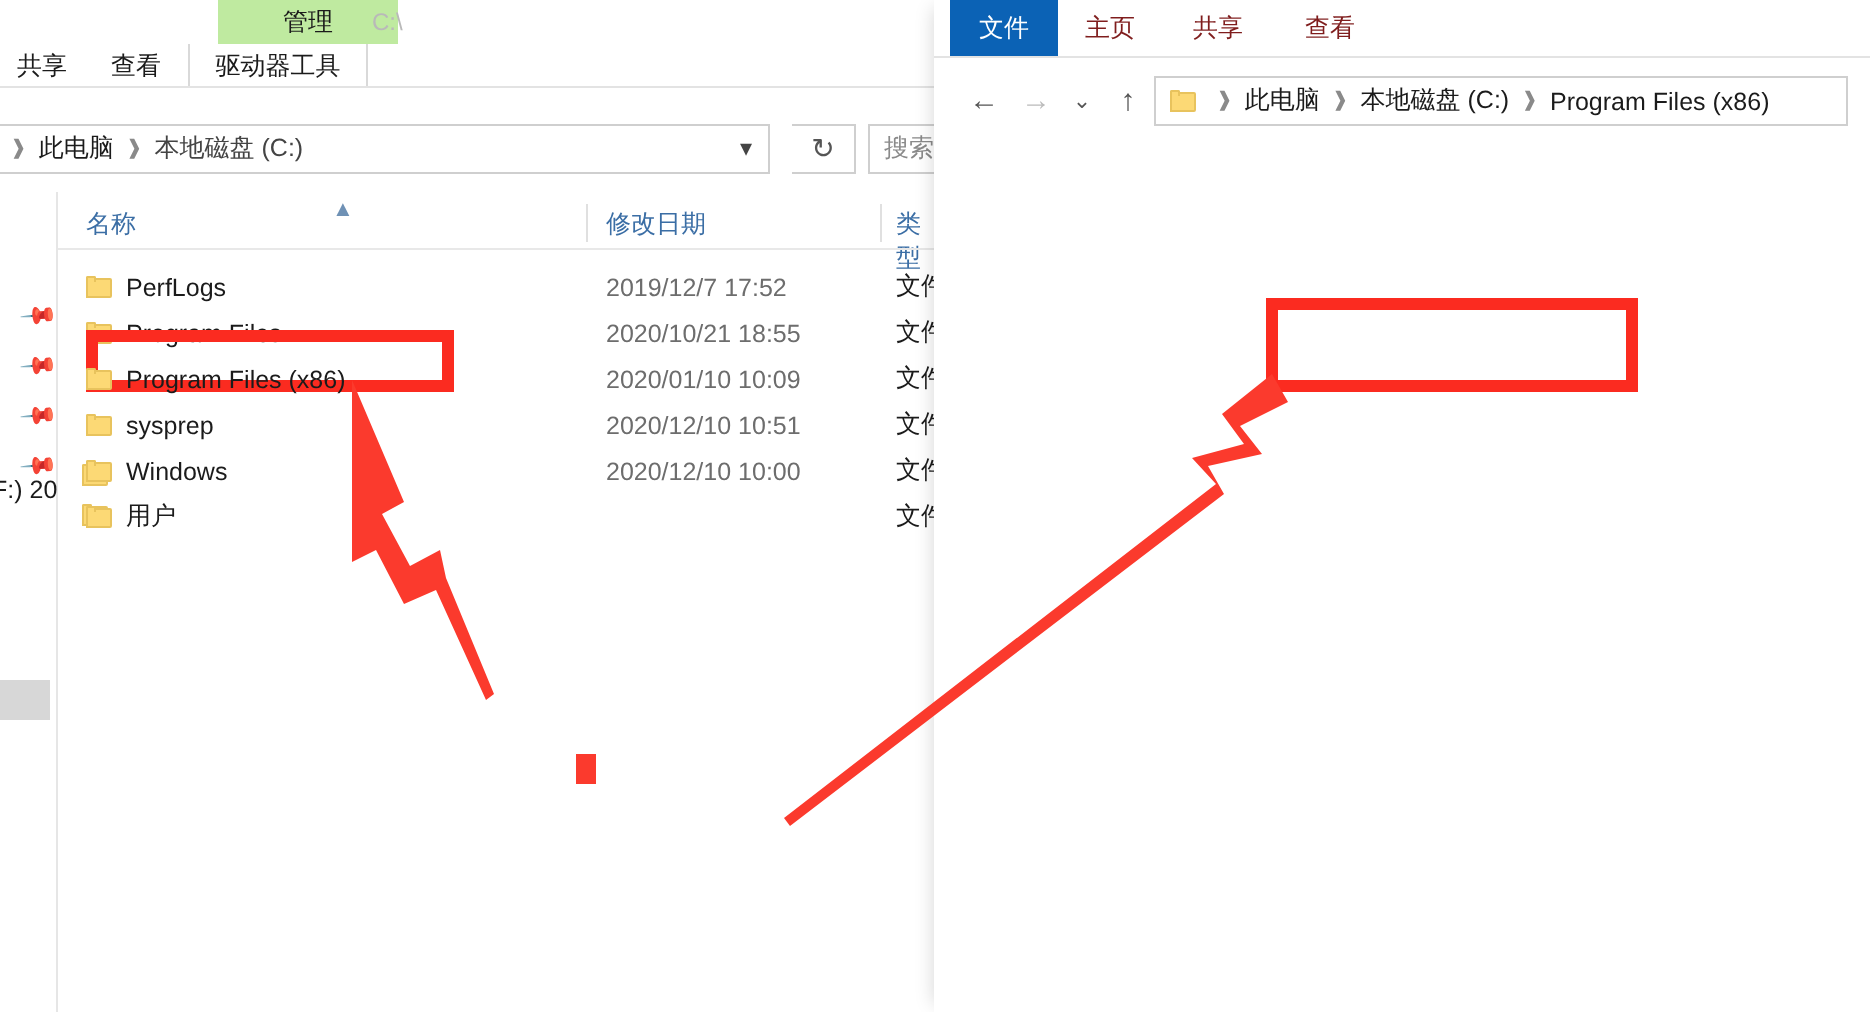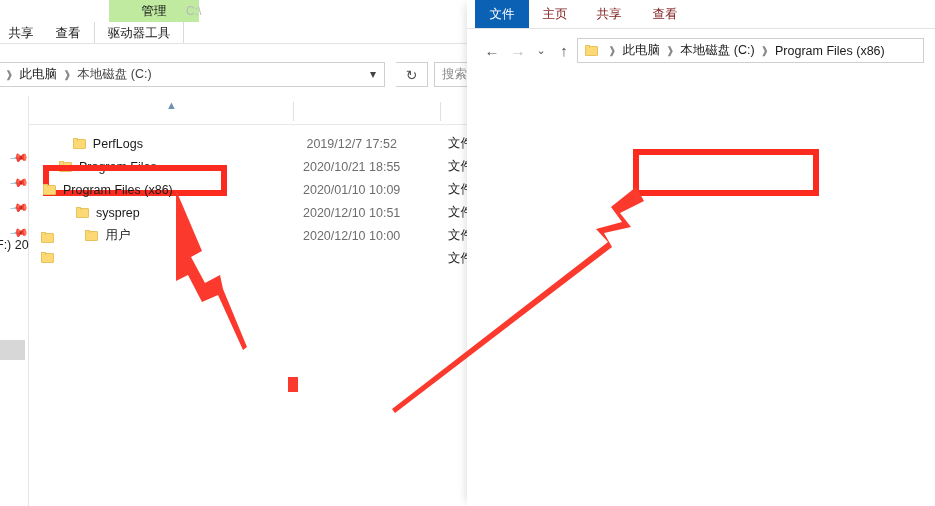--- a/index.html
+++ b/index.html
@@ -149,6 +149,11 @@
   </div>
   <div class="l-search">搜索</div>
 
+  <div class="l-hdr">
+    <div class="l-hdr-name">名称</div>
+    <div class="l-hdr-date">修改日期</div>
+    <div class="l-hdr-type">类型</div>
+  </div>
   <div class="l-hdr-sortarrow">▲</div>
   <div class="l-hdr-div1"></div>
   <div class="l-hdr-div2"></div>

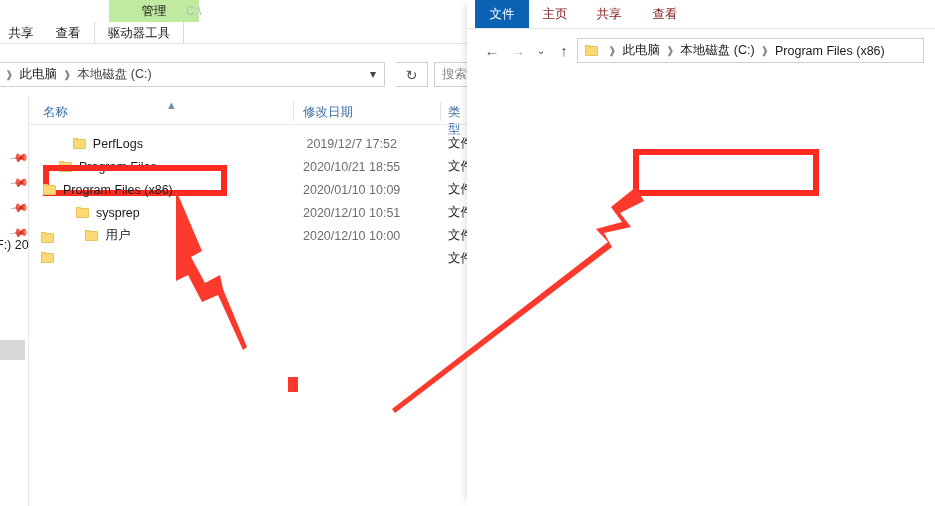--- a/index.html
+++ b/index.html
@@ -26,7 +26,7 @@
     background:#fcd975;border:1px solid #e8c35d;border-bottom:none;
     border-radius:1px 1px 0 0;box-sizing:border-box;
   }
-  .row{display:flex;align-items:center;height:21px;justify-content:center;}
+  .row{display:flex;align-items:center;height:21px;}
   .rtext{white-space:nowrap;font-size:12.5px;color:#1b1b1b;}
   .rdate{color:#6d6d6d;font-size:12.5px;white-space:nowrap;}
   .rtype{color:#1b1b1b;font-size:12.5px;white-space:nowrap;}

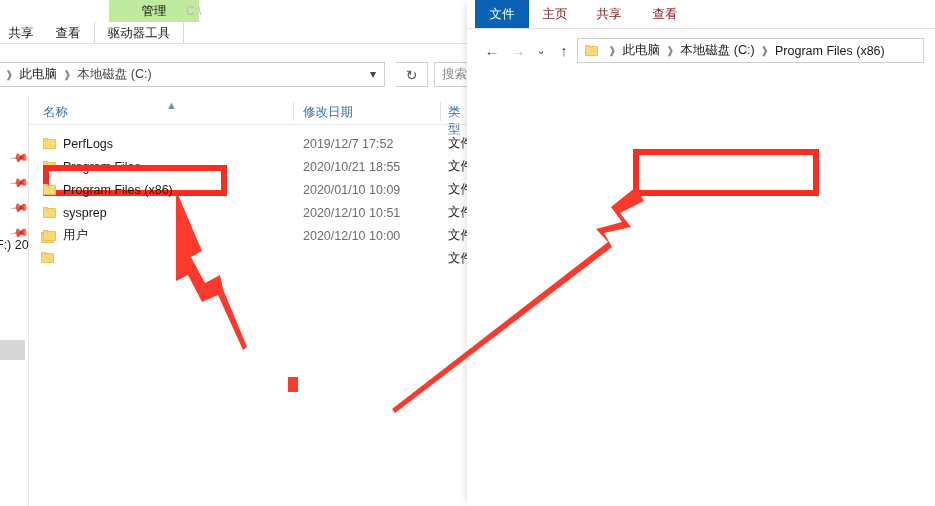--- a/index.html
+++ b/index.html
@@ -190,6 +190,10 @@
       </div>
       <div class="row">
         <span class="folder-ico"></span>
+        <span class="rtext">Windows</span>
+      </div>
+      <div class="row">
+        <span class="folder-ico"></span>
         <span class="rtext">用户</span>
       </div>
     </div>

